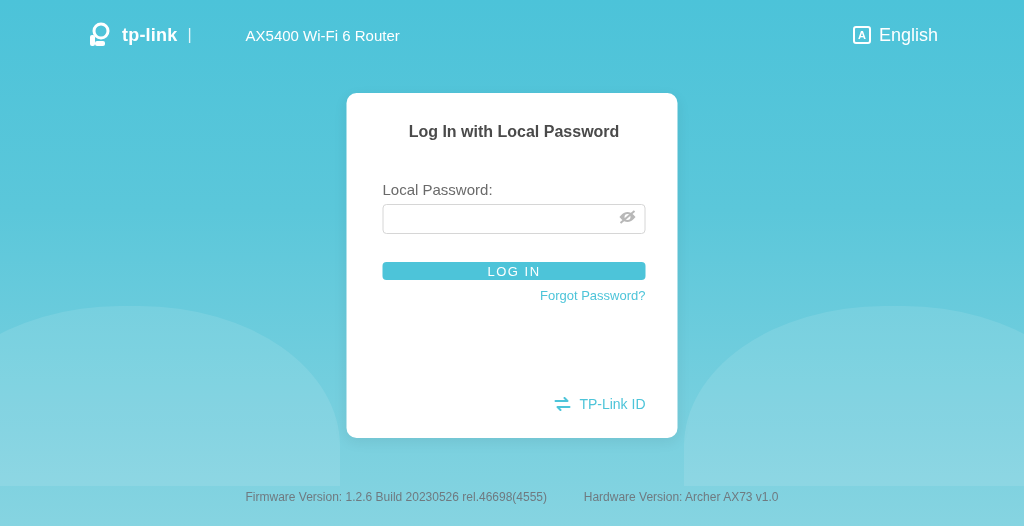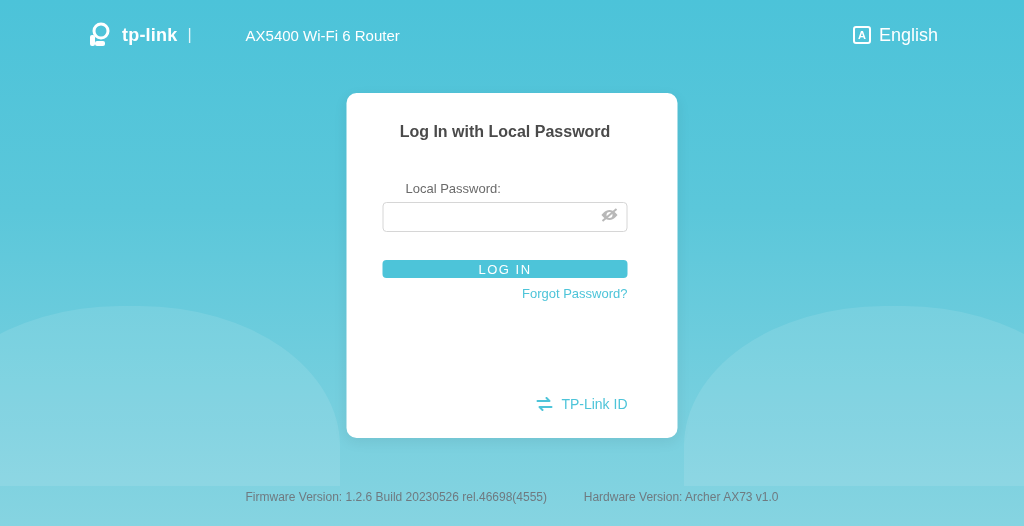--- a/index.html
+++ b/index.html
@@ -104,7 +104,7 @@
       background: #fff;
       border-radius: 10px;
       box-shadow: 0 4px 14px rgba(0,0,0,0.07);
-      padding: 30px 50px 18px 36px;
+      padding: 30px 32px 18px 36px;
       display: flex;
       flex-direction: column;
     }

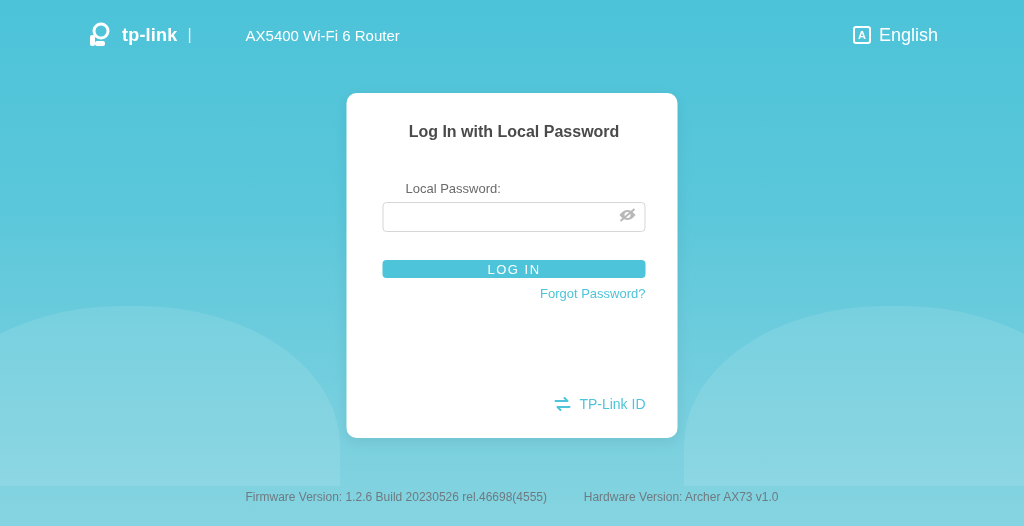--- a/index.html
+++ b/index.html
@@ -116,10 +116,9 @@
       margin-bottom: 40px;
     }
     .label {
-      font-size: 13px;
+      font-size: 15px;
       color: #6a6a6a;
       margin-bottom: 6px;
-      margin-left: 23px;
     }
     .input-wrap {
       position: relative;

